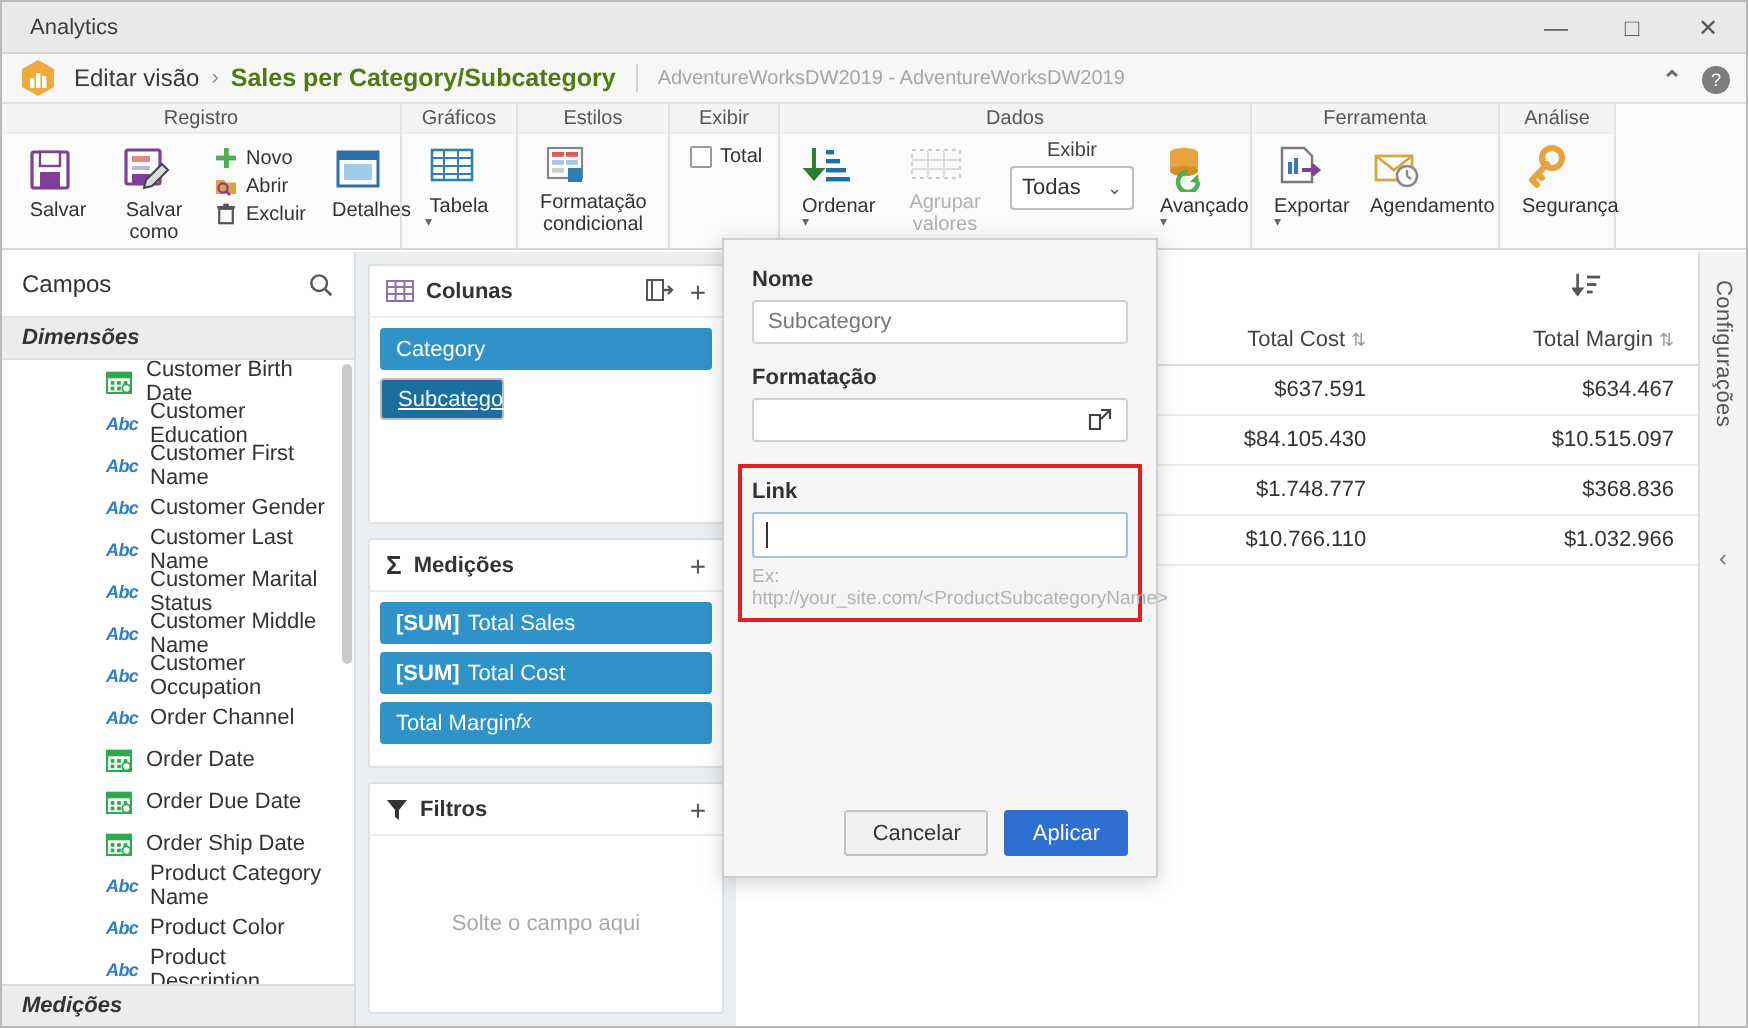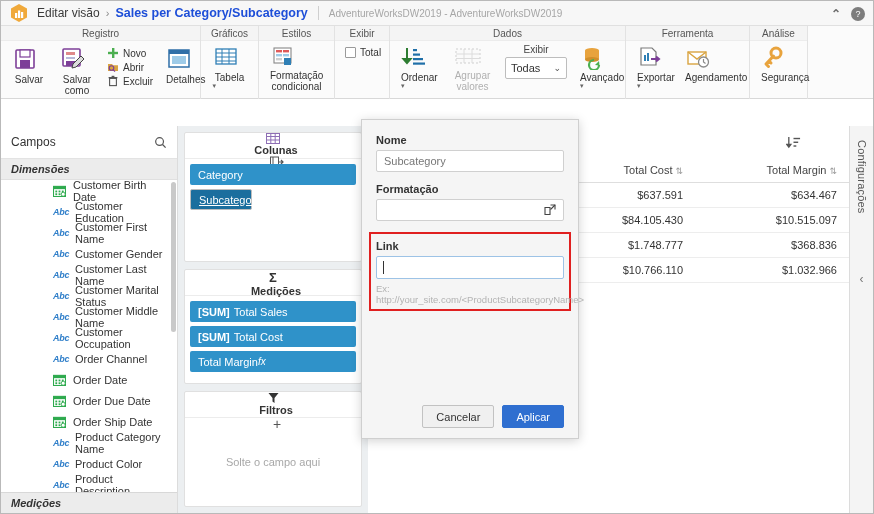--- a/index.html
+++ b/index.html
@@ -144,6 +144,14 @@
 
 <div class="app">
 
+  <div class="titlebar">
+    <div class="title">Analytics</div>
+    <div class="winbtns">
+      <div class="winbtn">—</div>
+      <div class="winbtn">□</div>
+      <div class="winbtn close">✕</div>
+    </div>
+  </div>
 
   <div class="breadcrumb">
     <div class="hexlogo">

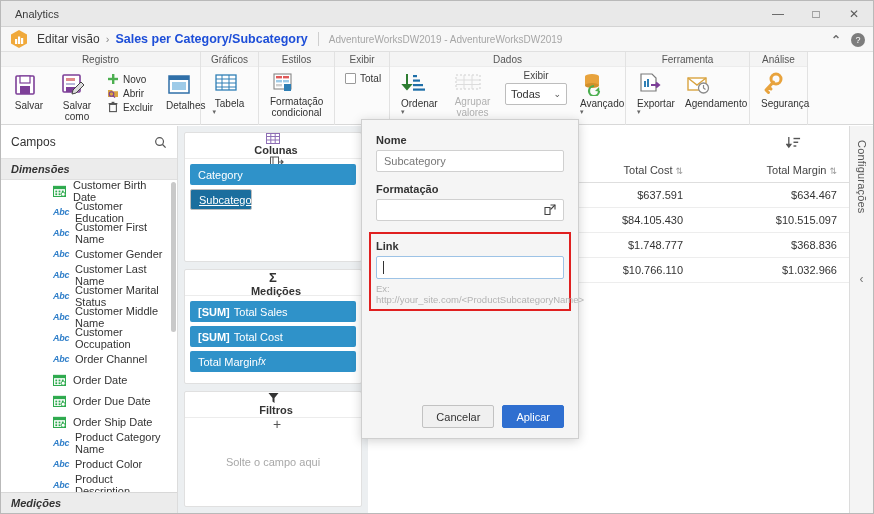--- a/index.html
+++ b/index.html
@@ -31,7 +31,7 @@
   .hexlogo { width:20px; height:20px; position:relative; margin-right:8px; flex:none; }
   .bc-edit { font-size:12px; color:#3a3a3a; }
   .bc-sep { margin:0 6px; color:#8a8a8a; font-size:11px; }
-  .bc-title { font-size:12.5px; font-weight:bold; color:#1d4ed8; }
+  .bc-title { font-size:12.5px; font-weight:bold; color:#4d7c0f; }
   .bc-divider { width:1px; height:14px; background:#cfcfcf; margin:0 10px; }
   .bc-sub { font-size:10px; color:#a6a6a6; }
   .bc-right { position:absolute; right:8px; top:0; height:25px; display:flex; align-items:center; gap:10px; }

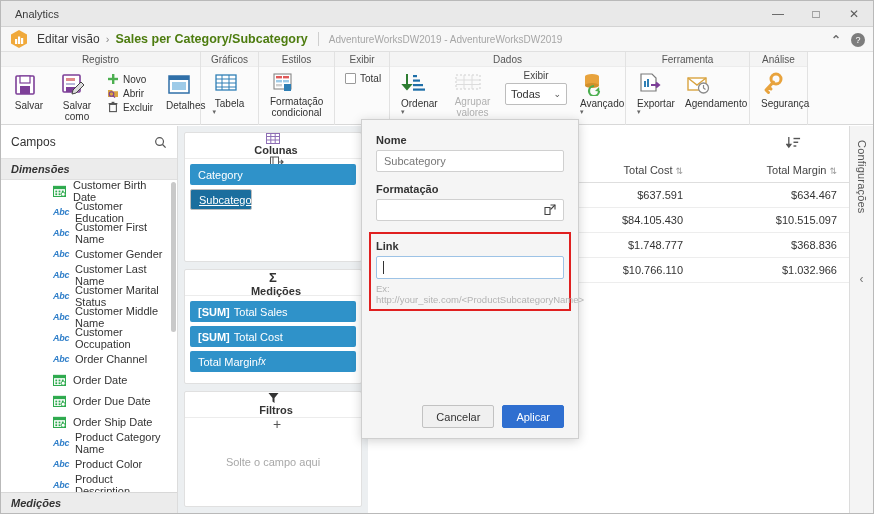--- a/index.html
+++ b/index.html
@@ -85,7 +85,7 @@
   
   .shelves { width:190px; padding:6px; display:flex; flex-direction:column; gap:7px; background:#eceff1; }
   .shelf { background:#fff; border:1px solid #e0e0e0; border-radius:2px; display:flex; flex-direction:column; }
-  .shelf-hd { height:26px; display:flex; align-items:center; padding:0 8px; border-bottom:1px solid #ececec;flex-direction:column; }
+  .shelf-hd { height:26px; display:flex; align-items:center; padding:0 8px; border-bottom:1px solid #ececec; }
   .shelf-hd .nm { font-size:11px; color:#333; font-weight:bold; margin-left:6px; flex:1; }
   .shelf-hd .act { color:#555; font-size:14px; margin-left:8px; }
   .shelf-body { padding:5px; display:flex; flex-direction:column; gap:4px; }

